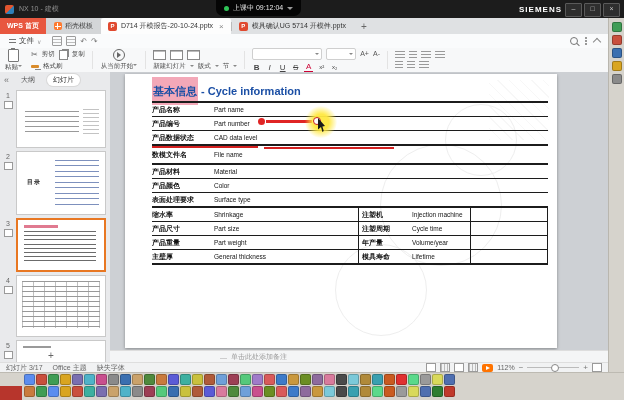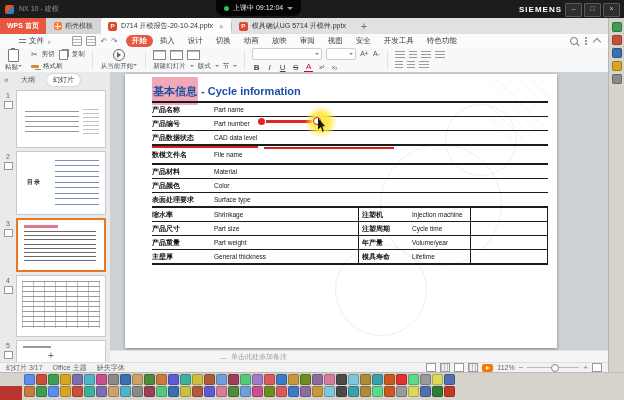--- a/index.html
+++ b/index.html
@@ -43,7 +43,7 @@
   
   .wps-menubar{left:0;top:34px;width:608px;height:14px;background:#fafbfc;border-bottom:1px solid #e7e7e7;
     display:flex;align-items:center;font-size:7.5px;color:#3a3a3a;}
-  .file-btn{display:flex;align-items:center;gap:3px;padding:0 19px;}
+  .file-btn{display:flex;align-items:center;gap:3px;padding:0 9px;}
   .ic-burger{width:7px;height:5px;background:repeating-linear-gradient(#777 0 1px,transparent 1px 2.5px);}
   .mini-ic{width:8px;height:8px;border:1px solid #9c9c9c;border-radius:1px;margin:0 2px;
     background:repeating-linear-gradient(transparent 0 2px,#bdbdbd 2px 3px);}

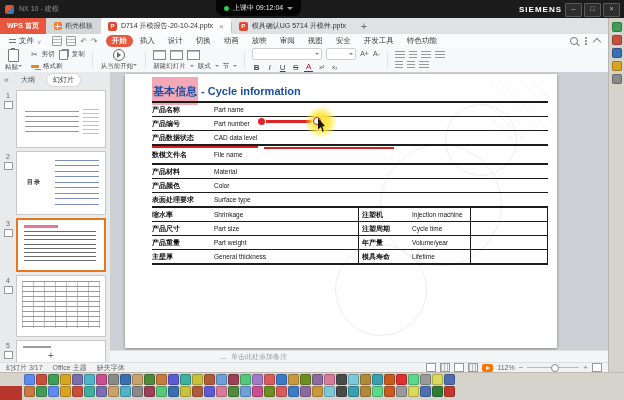--- a/index.html
+++ b/index.html
@@ -224,19 +224,6 @@
     <span class="mini-ic"></span>
     <span class="mini-undo">↶</span>
     <span class="mini-undo">↷</span>
-    <div class="menu-tabs" id="ribbon-tabs">
-        <span class="menu-tab active">开始</span>
-        <span class="menu-tab">插入</span>
-        <span class="menu-tab">设计</span>
-        <span class="menu-tab">切换</span>
-        <span class="menu-tab">动画</span>
-        <span class="menu-tab">放映</span>
-        <span class="menu-tab">审阅</span>
-        <span class="menu-tab">视图</span>
-        <span class="menu-tab">安全</span>
-        <span class="menu-tab">开发工具</span>
-        <span class="menu-tab">特色功能</span>
-      </div>
     <div class="menu-right">
       <span class="ic-search"></span>
       <span class="ic-kebab"></span>

